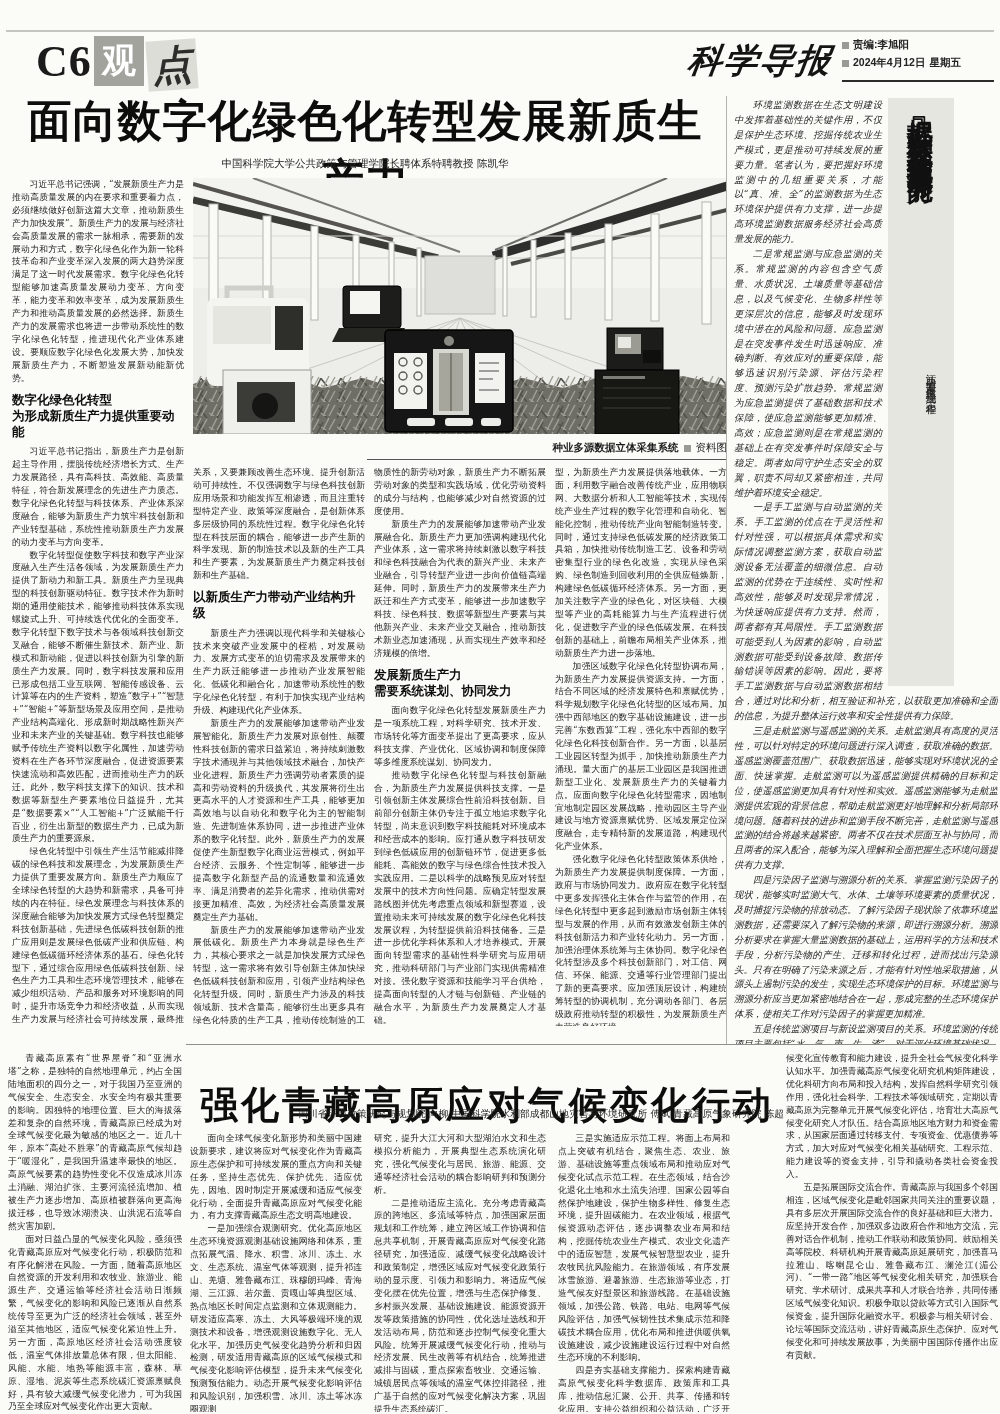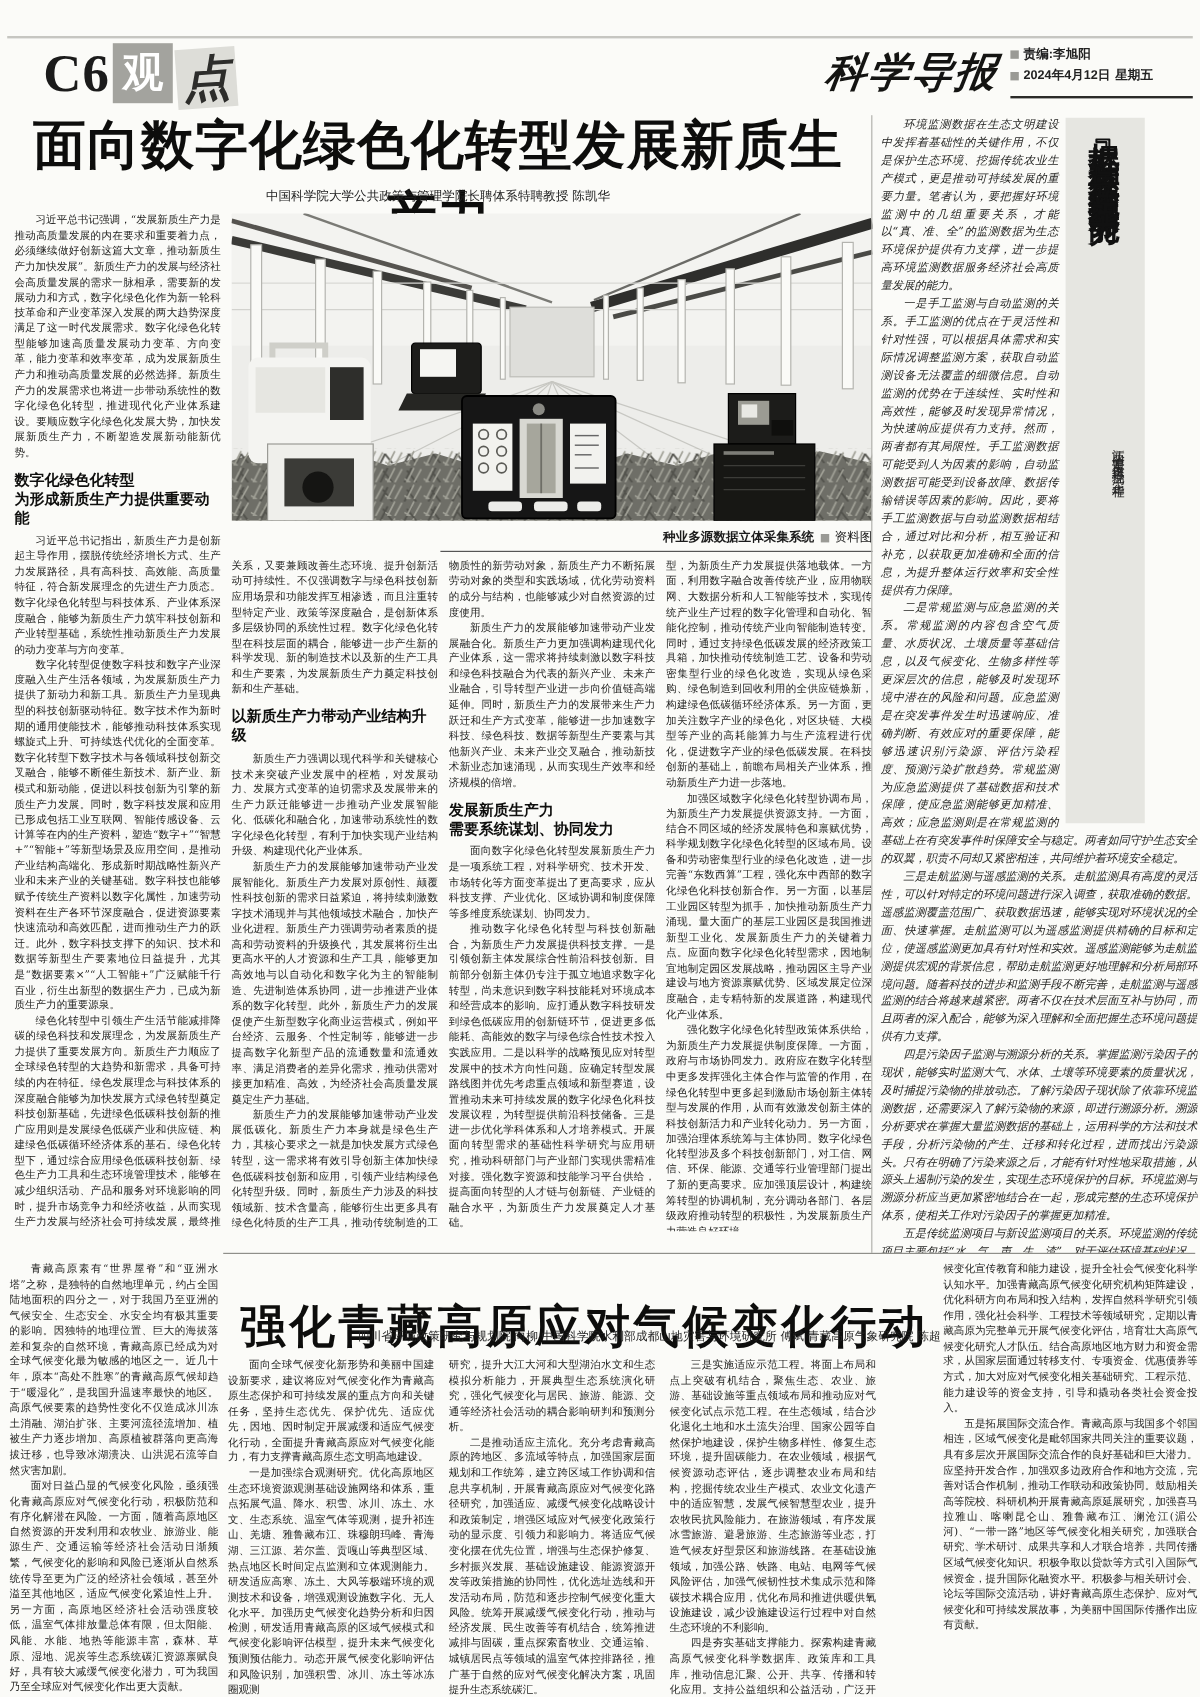--- a/index.html
+++ b/index.html
@@ -251,8 +251,8 @@
   </div>
   <div>
       <p>环境监测数据在生态文明建设中发挥着基础性的关键作用，不仅是保护生态环境、挖掘传统农业生产模式，更是推动可持续发展的重要力量。笔者认为，要把握好环境监测中的几组重要关系，才能以“真、准、全”的监测数据为生态环境保护提供有力支撑，进一步提高环境监测数据服务经济社会高质量发展的能力。</p>
+      <p>二是常规监测与应急监测的关系。常规监测的内容包含空气质量、水质状况、土壤质量等基础信息，以及气候变化、生物多样性等更深层次的信息，能够及时发现环境中潜在的风险和问题。应急监测是在突发事件发生时迅速响应、准确判断、有效应对的重要保障，能够迅速识别污染源、评估污染程度、预测污染扩散趋势。常规监测为应急监测提供了基础数据和技术保障，使应急监测能够更加精准、高效；应急监测则是在常规监测的基础上在有突发事件时保障安全与稳定。两者如同守护生态安全的双翼，职责不同却又紧密相连，共同维护着环境安全稳定。</p>
       <p>一是手工监测与自动监测的关系。手工监测的优点在于灵活性和针对性强，可以根据具体需求和实际情况调整监测方案，获取自动监测设备无法覆盖的细微信息。自动监测的优势在于连续性、实时性和高效性，能够及时发现异常情况，为快速响应提供有力支持。然而，两者都有其局限性。手工监测数据可能受到人为因素的影响，自动监测数据可能受到设备故障、数据传输错误等因素的影响。因此，要将手工监测数据与自动监测数据相结合，通过对比和分析，相互验证和补充，以获取更加准确和全面的信息，为提升整体运行效率和安全性提供有力保障。</p>
-      <p>二是常规监测与应急监测的关系。常规监测的内容包含空气质量、水质状况、土壤质量等基础信息，以及气候变化、生物多样性等更深层次的信息，能够及时发现环境中潜在的风险和问题。应急监测是在突发事件发生时迅速响应、准确判断、有效应对的重要保障，能够迅速识别污染源、评估污染程度、预测污染扩散趋势。常规监测为应急监测提供了基础数据和技术保障，使应急监测能够更加精准、高效；应急监测则是在常规监测的基础上在有突发事件时保障安全与稳定。两者如同守护生态安全的双翼，职责不同却又紧密相连，共同维护着环境安全稳定。</p>
       <p>三是走航监测与遥感监测的关系。走航监测具有高度的灵活性，可以针对特定的环境问题进行深入调查，获取准确的数据。遥感监测覆盖范围广、获取数据迅速，能够实现对环境状况的全面、快速掌握。走航监测可以为遥感监测提供精确的目标和定位，使遥感监测更加具有针对性和实效。遥感监测能够为走航监测提供宏观的背景信息，帮助走航监测更好地理解和分析局部环境问题。随着科技的进步和监测手段不断完善，走航监测与遥感监测的结合将越来越紧密。两者不仅在技术层面互补与协同，而且两者的深入配合，能够为深入理解和全面把握生态环境问题提供有力支撑。</p>
       <p>四是污染因子监测与溯源分析的关系。掌握监测污染因子的现状，能够实时监测大气、水体、土壤等环境要素的质量状况，及时捕捉污染物的排放动态。了解污染因子现状除了依靠环境监测数据，还需要深入了解污染物的来源，即进行溯源分析。溯源分析要求在掌握大量监测数据的基础上，运用科学的方法和技术手段，分析污染物的产生、迁移和转化过程，进而找出污染源头。只有在明确了污染来源之后，才能有针对性地采取措施，从源头上遏制污染的发生，实现生态环境保护的目标。环境监测与溯源分析应当更加紧密地结合在一起，形成完整的生态环境保护体系，使相关工作对污染因子的掌握更加精准。</p>
       <p>五是传统监测项目与新设监测项目的关系。环境监测的传统项目主要包括“水、气、声、生、渣”，对于评估环境基础状况、发现环境问题以及预防环境污染起着重要作用。随着工业化的快速发展和人们生态环境保护意识的提高，传统监测项目已经无法满足当前的环境管理需求。因此，新型污染物监测、生态系统健康评价以及环境风险预警等方面的新设监测项目应运而生。传统项目为新设项目提供了基础数据和经验支持，新设项目则能够发现新的问题、提供更加全面的数据支持。环境监测工作应当继续提高传统项目质量，并根据需要引入新的监测项目。</p>

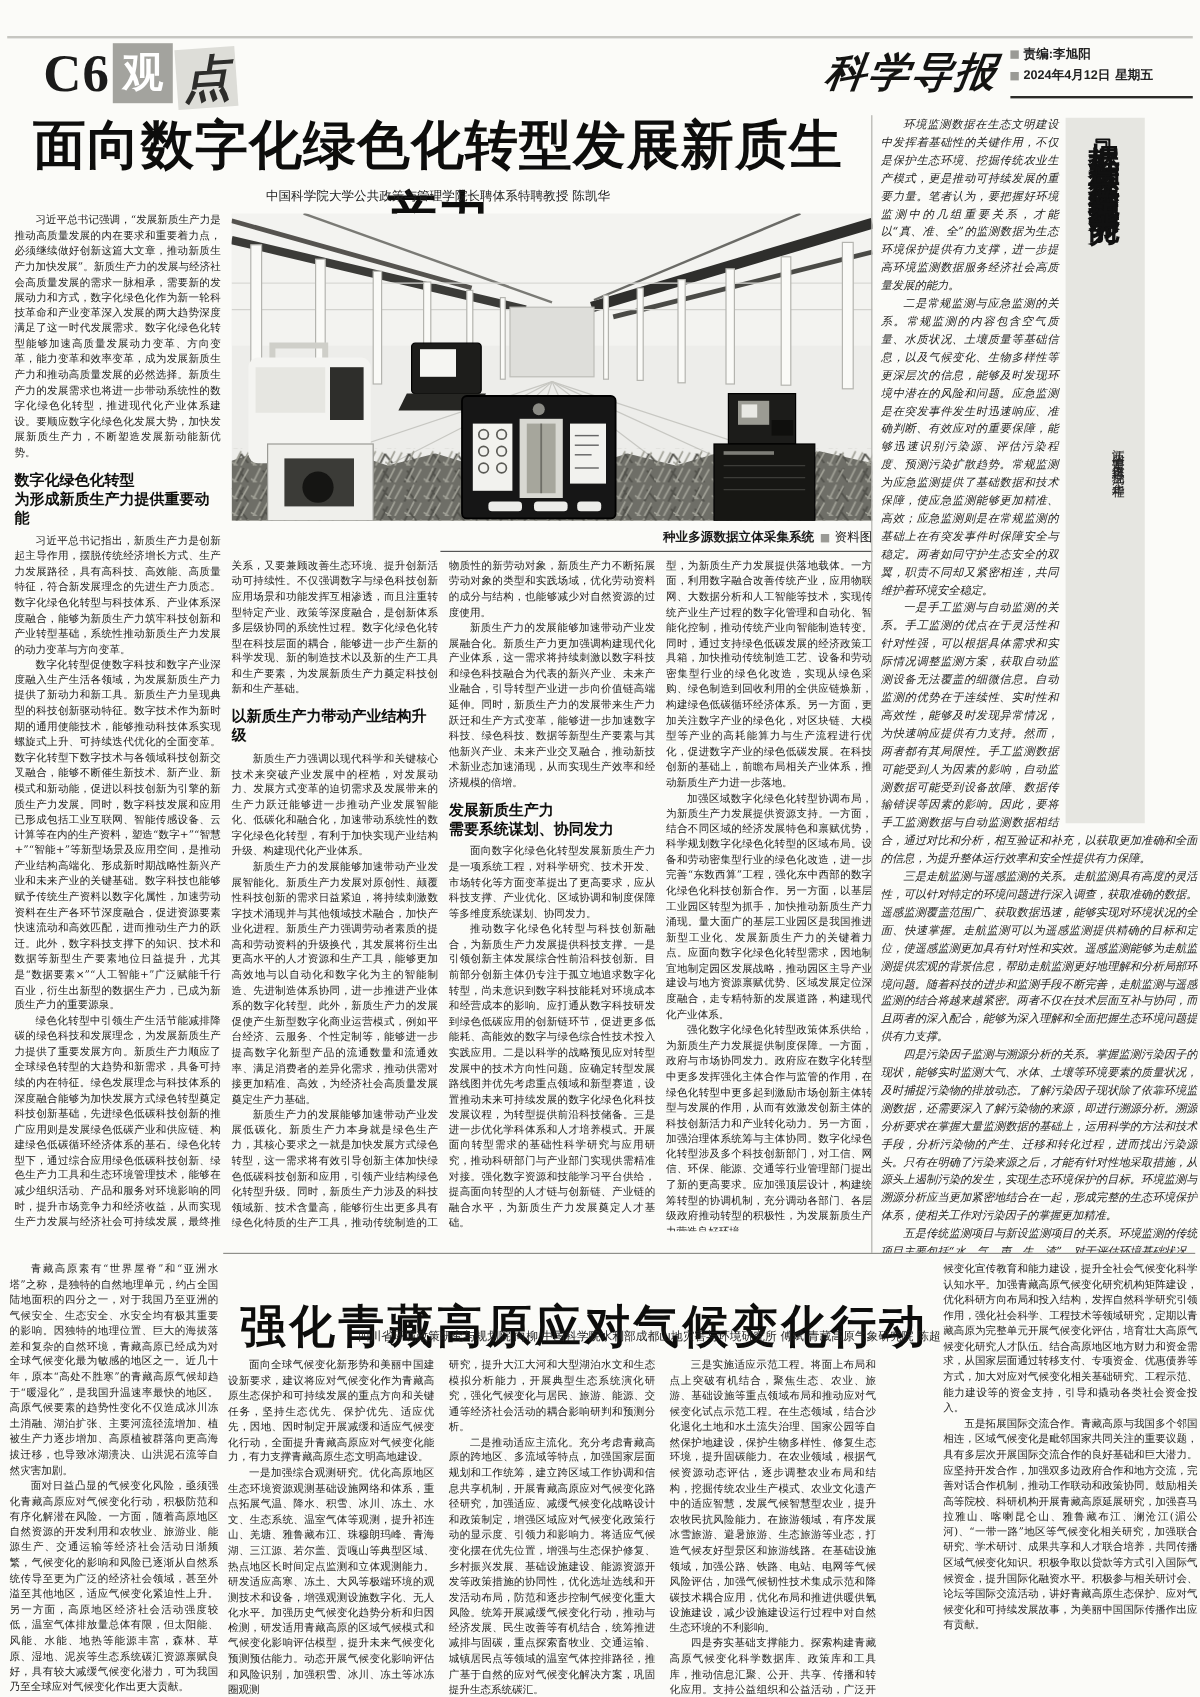--- a/index.html
+++ b/index.html
@@ -234,7 +234,7 @@
     </div>
   <div class="m-col4">
       <p class="cont">型，为新质生产力发展提供落地载体。一方面，利用数字融合改善传统产业，应用物联网、大数据分析和人工智能等技术，实现传统产业生产过程的数字化管理和自动化、智能化控制，推动传统产业向智能制造转变。同时，通过支持绿色低碳发展的经济政策工具箱，加快推动传统制造工艺、设备和劳动密集型行业的绿色化改造，实现从绿色采购、绿色制造到回收利用的全供应链焕新，构建绿色低碳循环经济体系。另一方面，更加关注数字产业的绿色化，对区块链、大模型等产业的高耗能算力与生产流程进行优化，促进数字产业的绿色低碳发展。在科技创新的基础上，前瞻布局相关产业体系，推动新质生产力进一步落地。</p>
-      <p>加强区域数字化绿色化转型协调布局，为新质生产力发展提供资源支持。一方面，结合不同区域的经济发展特色和禀赋优势，科学规划数字化绿色化转型的区域布局。设备和劳动密集型行业的绿色化改造，进一步完善“东数西算”工程，强化东中西部的数字化绿色化科技创新合作。另一方面，以基层工业园区转型为抓手，加快推动新质生产力涌现。量大面广的基层工业园区是我国推进新型工业化、发展新质生产力的关键着力点。应面向数字化绿色化转型需求，因地制宜地制定园区发展战略，推动园区主导产业建设与地方资源禀赋优势、区域发展定位深度融合，走专精特新的发展道路，构建现代化产业体系。</p>
+      <p>加强区域数字化绿色化转型协调布局，为新质生产力发展提供资源支持。一方面，结合不同区域的经济发展特色和禀赋优势，科学规划数字化绿色化转型的区域布局。加强中西部地区的数字基础设施建设，进一步完善“东数西算”工程，强化东中西部的数字化绿色化科技创新合作。另一方面，以基层工业园区转型为抓手，加快推动新质生产力涌现。量大面广的基层工业园区是我国推进新型工业化、发展新质生产力的关键着力点。应面向数字化绿色化转型需求，因地制宜地制定园区发展战略，推动园区主导产业建设与地方资源禀赋优势、区域发展定位深度融合，走专精特新的发展道路，构建现代化产业体系。</p>
       <p>强化数字化绿色化转型政策体系供给，为新质生产力发展提供制度保障。一方面，政府与市场协同发力。政府应在数字化转型中更多发挥强化主体合作与监管的作用，在绿色化转型中更多起到激励市场创新主体转型与发展的作用，从而有效激发创新主体的科技创新活力和产业转化动力。另一方面，加强治理体系统筹与主体协同。数字化绿色化转型涉及多个科技创新部门，对工信、网信、环保、能源、交通等行业管理部门提出了新的更高要求。应加强顶层设计，构建统筹转型的协调机制，充分调动各部门、各层级政府推动转型的积极性，为发展新质生产力营造良好环境。</p>
     </div>
 </div>

